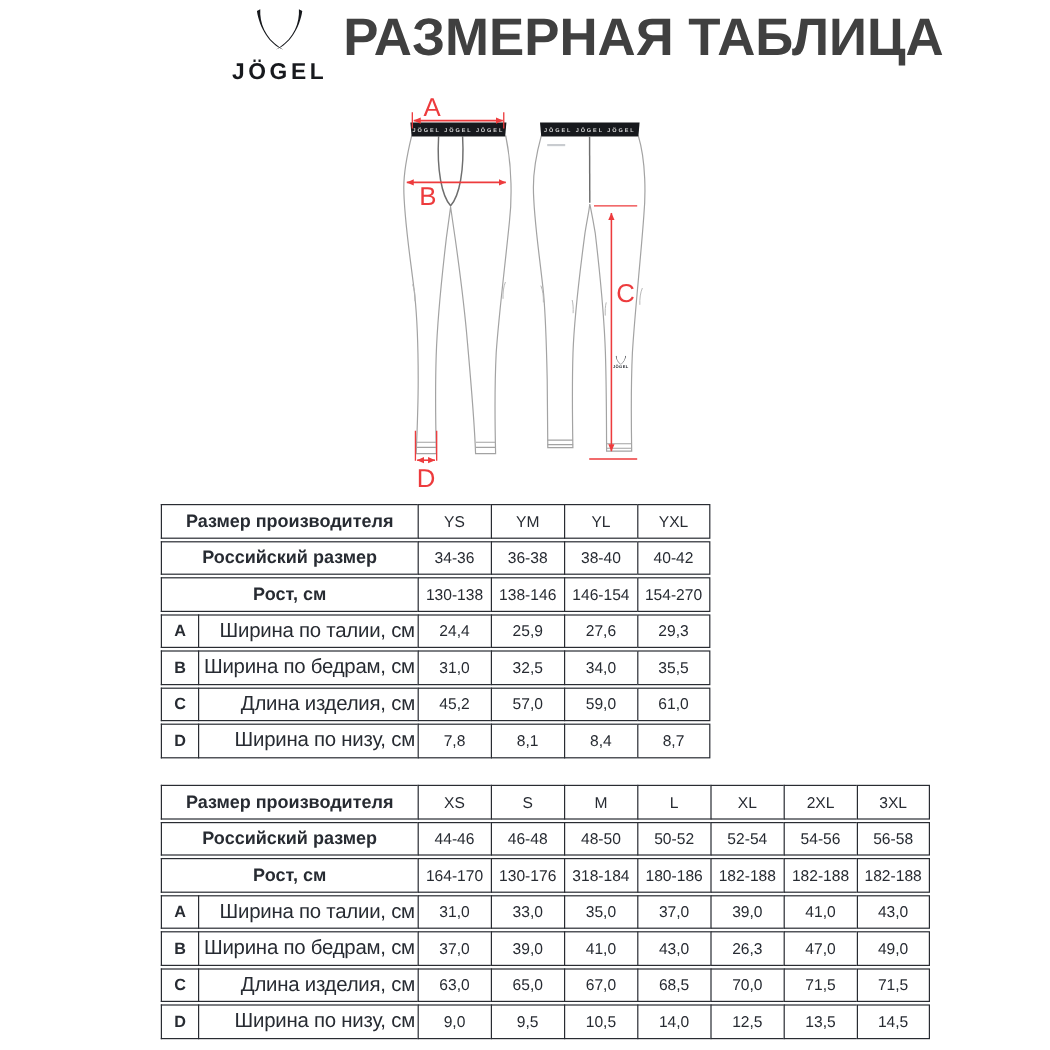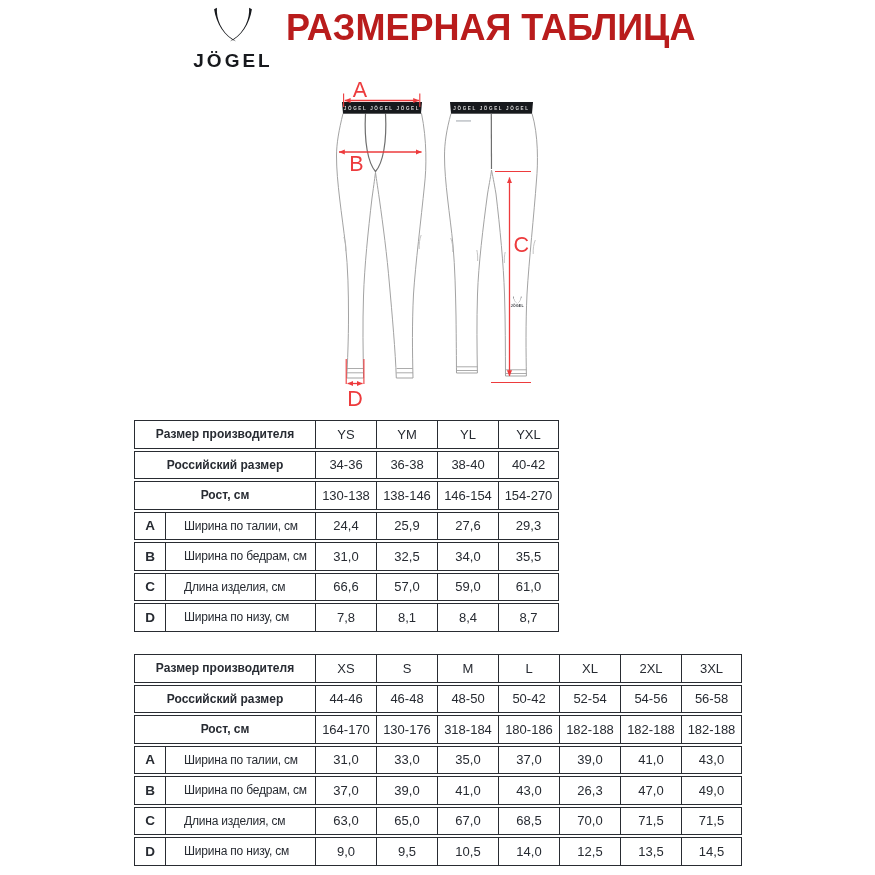--- a/index.html
+++ b/index.html
@@ -10,8 +10,8 @@
   .logo{position:absolute;left:181px;top:3px;width:104px;text-align:center;}
   .logo svg{display:block;margin:0 auto;}
   .logo-word{font-weight:bold;font-size:19px;letter-spacing:3px;color:#17191d;margin-top:1px;}
-  .title{position:absolute;left:286px;top:7px;font-weight:bold;font-size:36px;
-         color:#b91c1c;letter-spacing:0;white-space:nowrap;}
+  .title{position:absolute;left:286px;top:7px;font-weight:bold;font-size:44px;
+         color:#404040;letter-spacing:0;white-space:nowrap;}
 
   
   .diagram{position:absolute;left:300px;top:80px;}

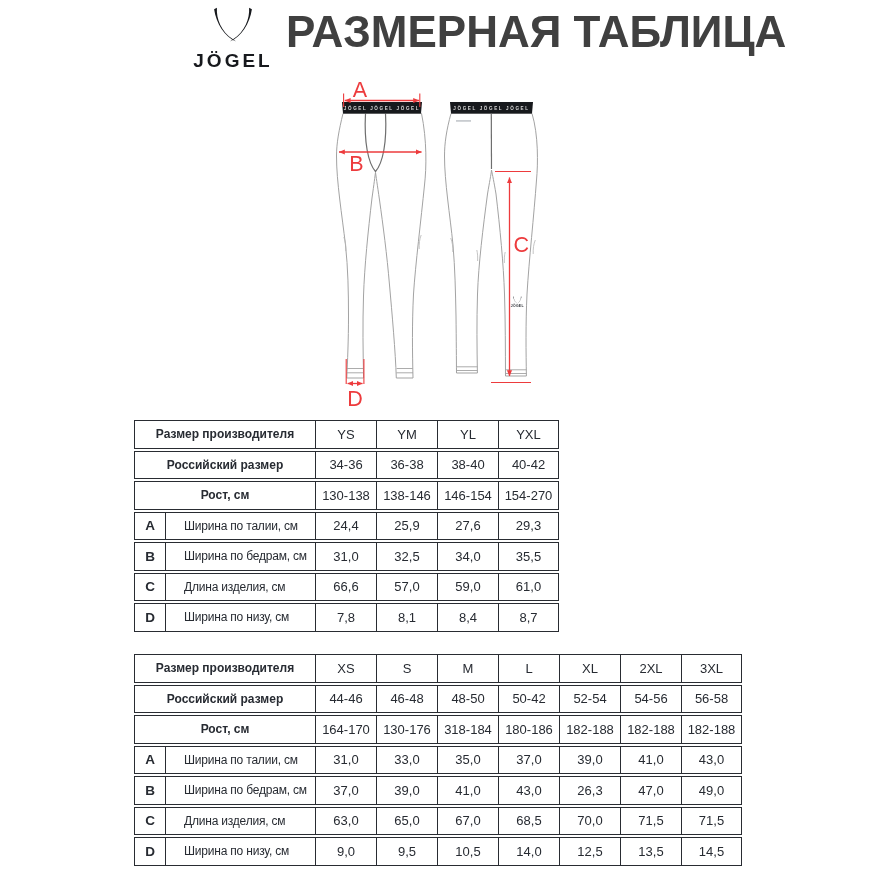--- a/index.html
+++ b/index.html
@@ -31,7 +31,7 @@
            font-size:13px;color:#272b32;text-align:center;vertical-align:middle;
            padding:0 2px;white-space:nowrap;overflow:hidden;}
   .size td.rlast{border-right:1.6px solid #292c32;margin-left:24px;}
-  .size td.hlabel{font-weight:bold;font-size:12px;}
+  .size td.hlabel{font-weight:bold;font-size:15px;}
   .size td.ltr{font-weight:bold;font-size:13.5px;}
   .size td.mlabel{text-align:left;padding-left:18px;font-size:12px;letter-spacing:-0.2px;}
   #t-youth{left:134px;top:418px;}

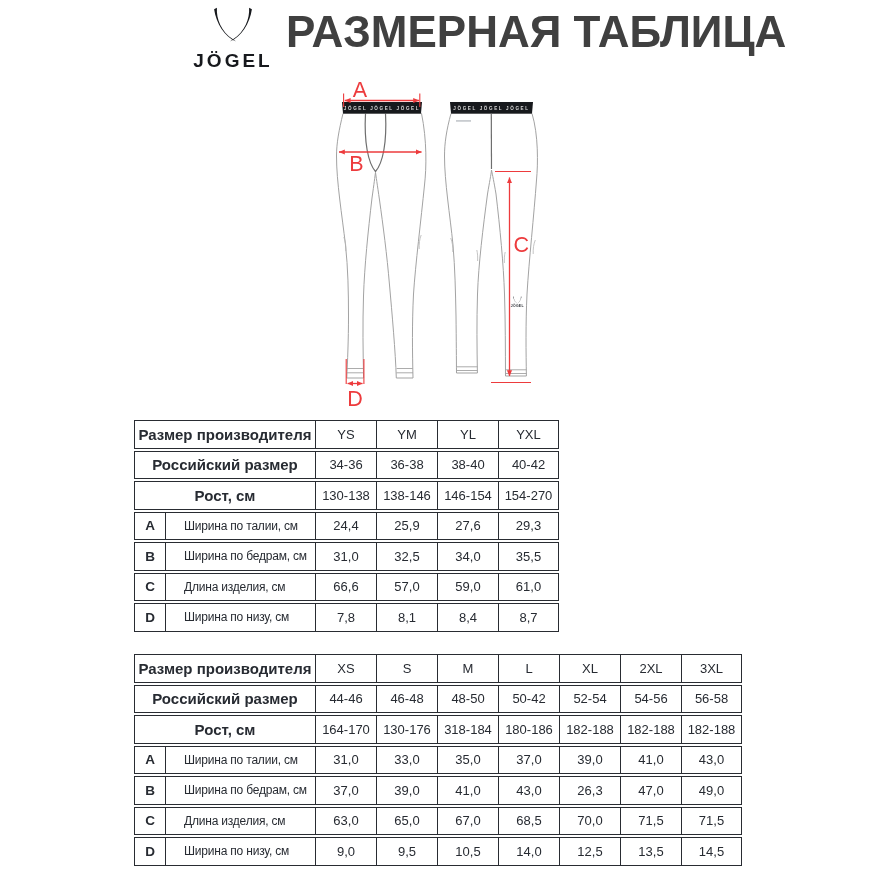--- a/index.html
+++ b/index.html
@@ -33,7 +33,7 @@
   .size td.rlast{border-right:1.6px solid #292c32;margin-left:24px;}
   .size td.hlabel{font-weight:bold;font-size:15px;}
   .size td.ltr{font-weight:bold;font-size:13.5px;}
-  .size td.mlabel{text-align:left;padding-left:18px;font-size:12px;letter-spacing:-0.2px;}
+  .size td.mlabel{text-align:right;padding-left:4px;font-size:17px;letter-spacing:-0.2px;}
   #t-youth{left:134px;top:418px;}
   #t-adult{left:134px;top:652px;}
 </style>

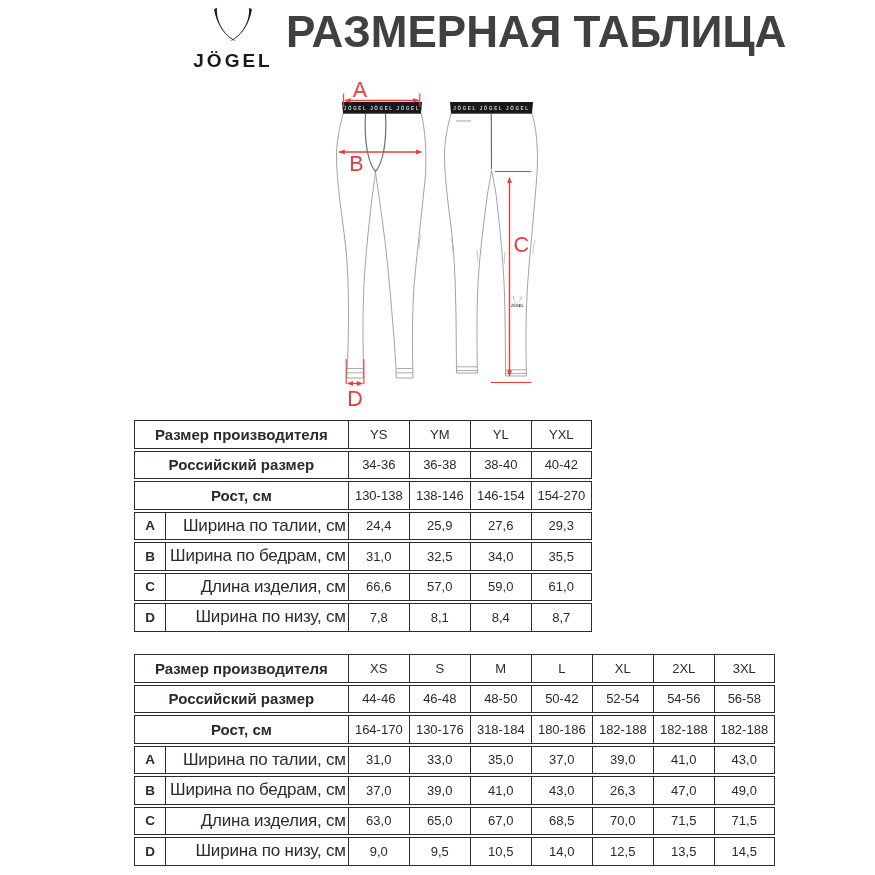--- a/index.html
+++ b/index.html
@@ -174,7 +174,7 @@
         <tr>
           <td class="ltr">C</td>
           <td class="mlabel">Длина изделия, см</td>
-          <td>66,6</td>
+          <td>45,2</td>
           <td>57,0</td>
           <td>59,0</td>
           <td class="rlast">61,0</td>

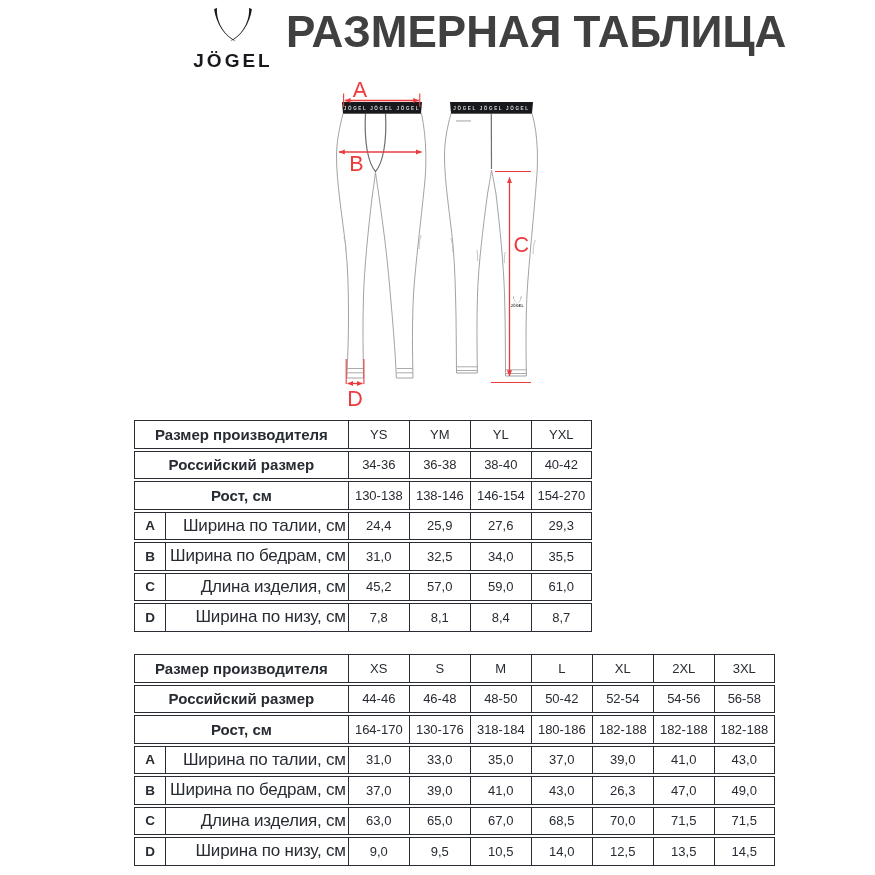--- a/index.html
+++ b/index.html
@@ -218,7 +218,7 @@
           <td>44-46</td>
           <td>46-48</td>
           <td>48-50</td>
-          <td>50-42</td>
+          <td>50-52</td>
           <td>52-54</td>
           <td>54-56</td>
           <td class="rlast">56-58</td>

